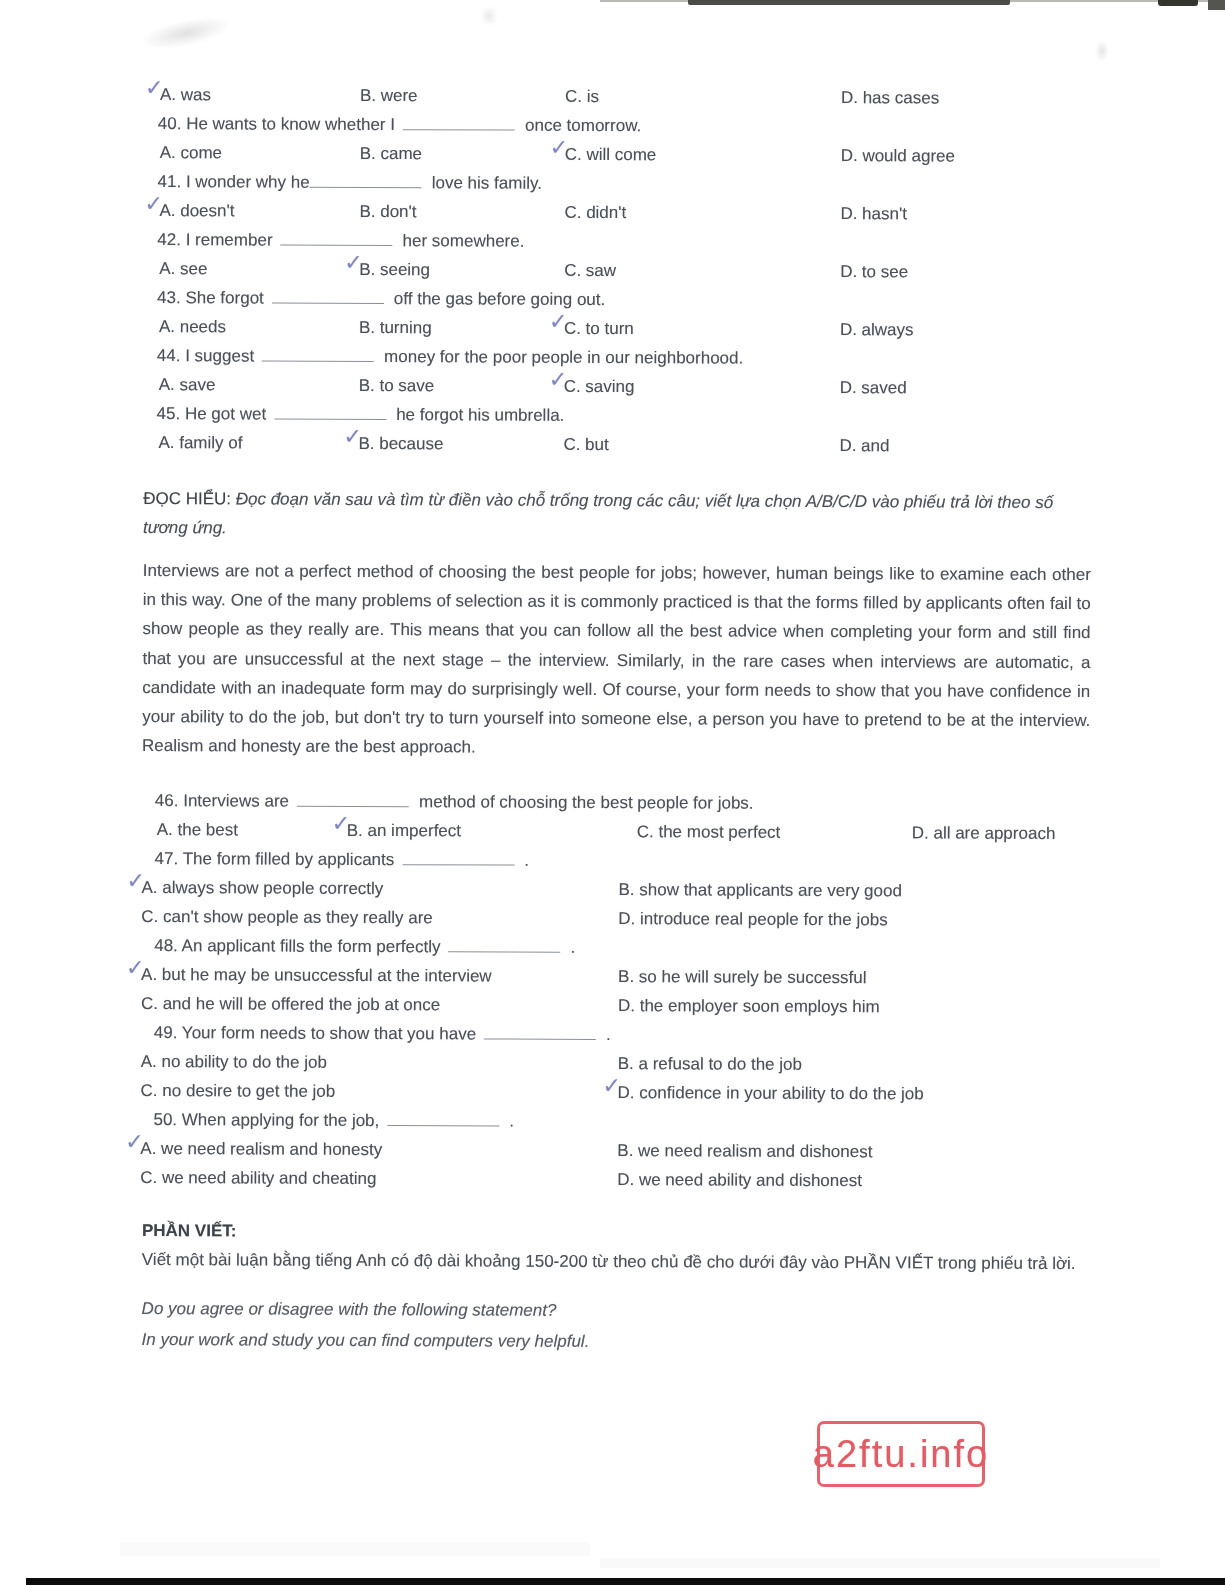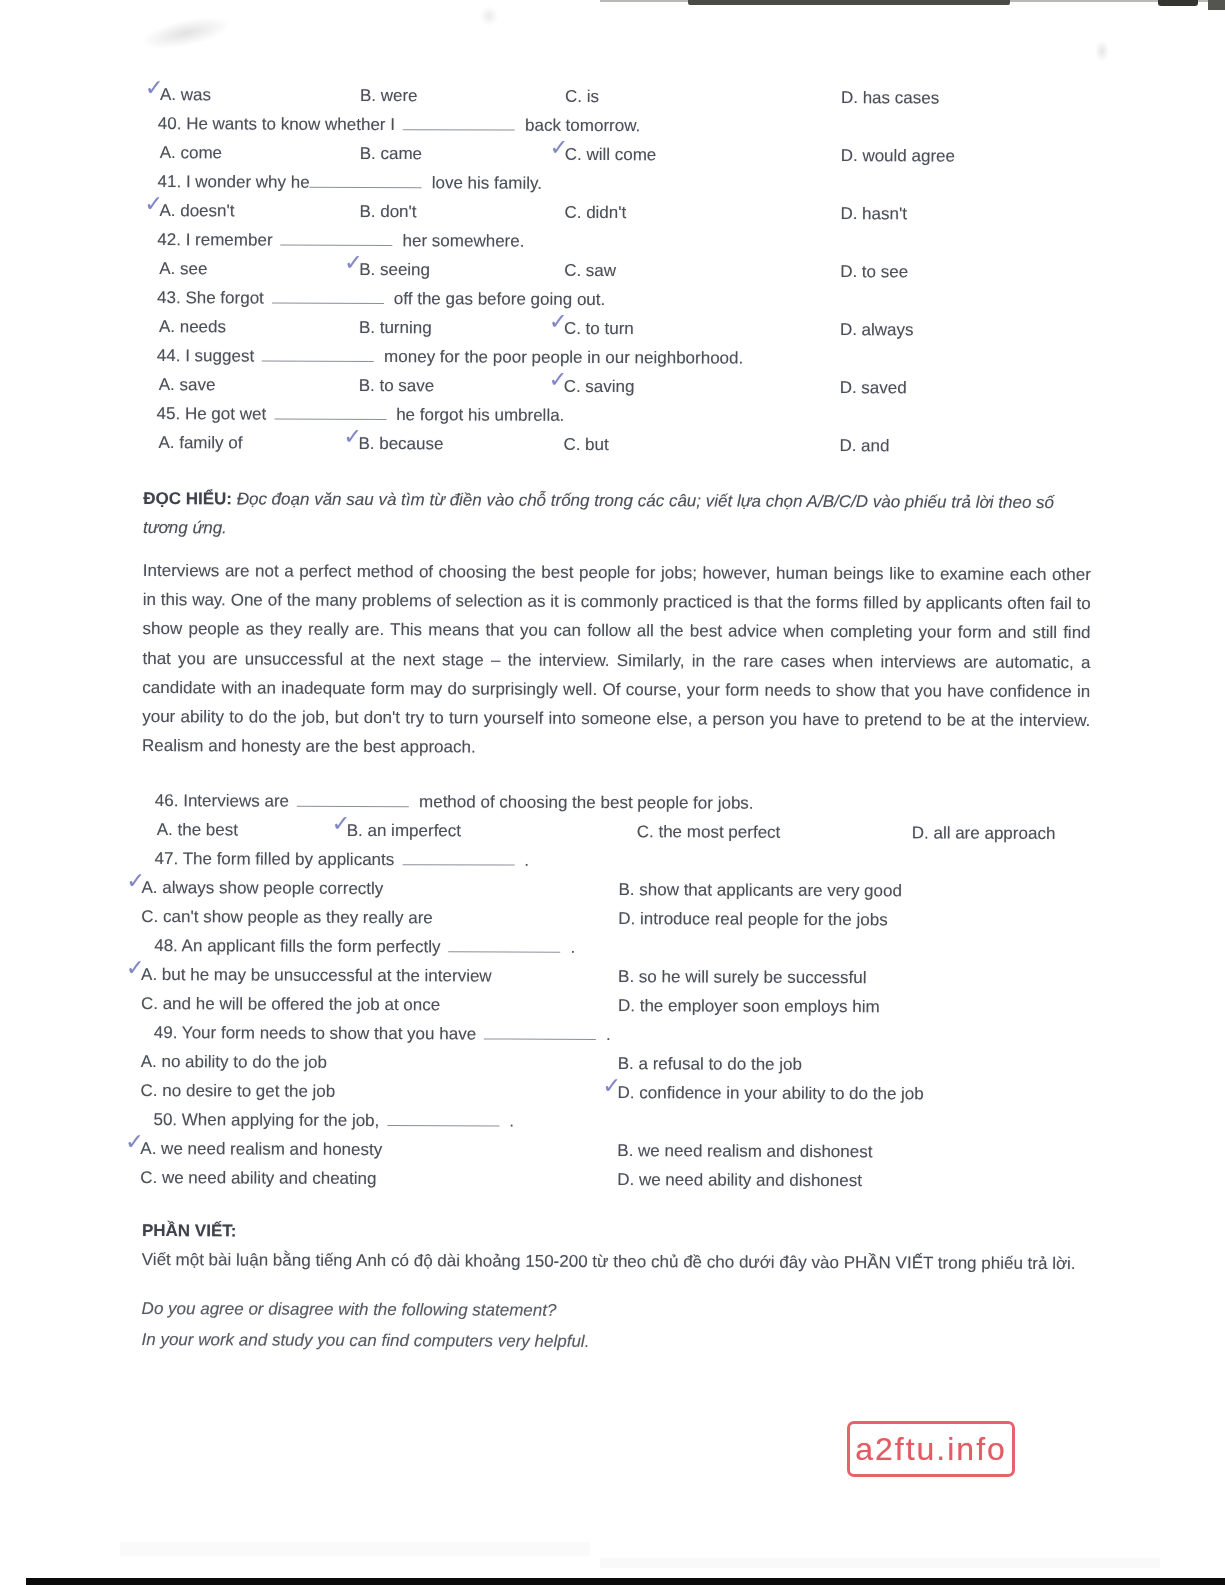--- a/index.html
+++ b/index.html
@@ -108,7 +108,7 @@
         <span class="opt"><span>C. is</span></span>
         <span class="opt"><span>D. has cases</span></span>
       </div>
-      <div class="row stem-row"><span>40. He wants to know whether I</span><span class="blank"></span><span>back tomorrow.</span></div>
+      <div class="row stem-row"><span>40. He wants to know whether I</span><span class="blank"></span><span>once tomorrow.</span></div>
       <div class="row opts4">
         <span class="opt"><span>A. come</span></span>
         <span class="opt"><span>B. came</span></span>

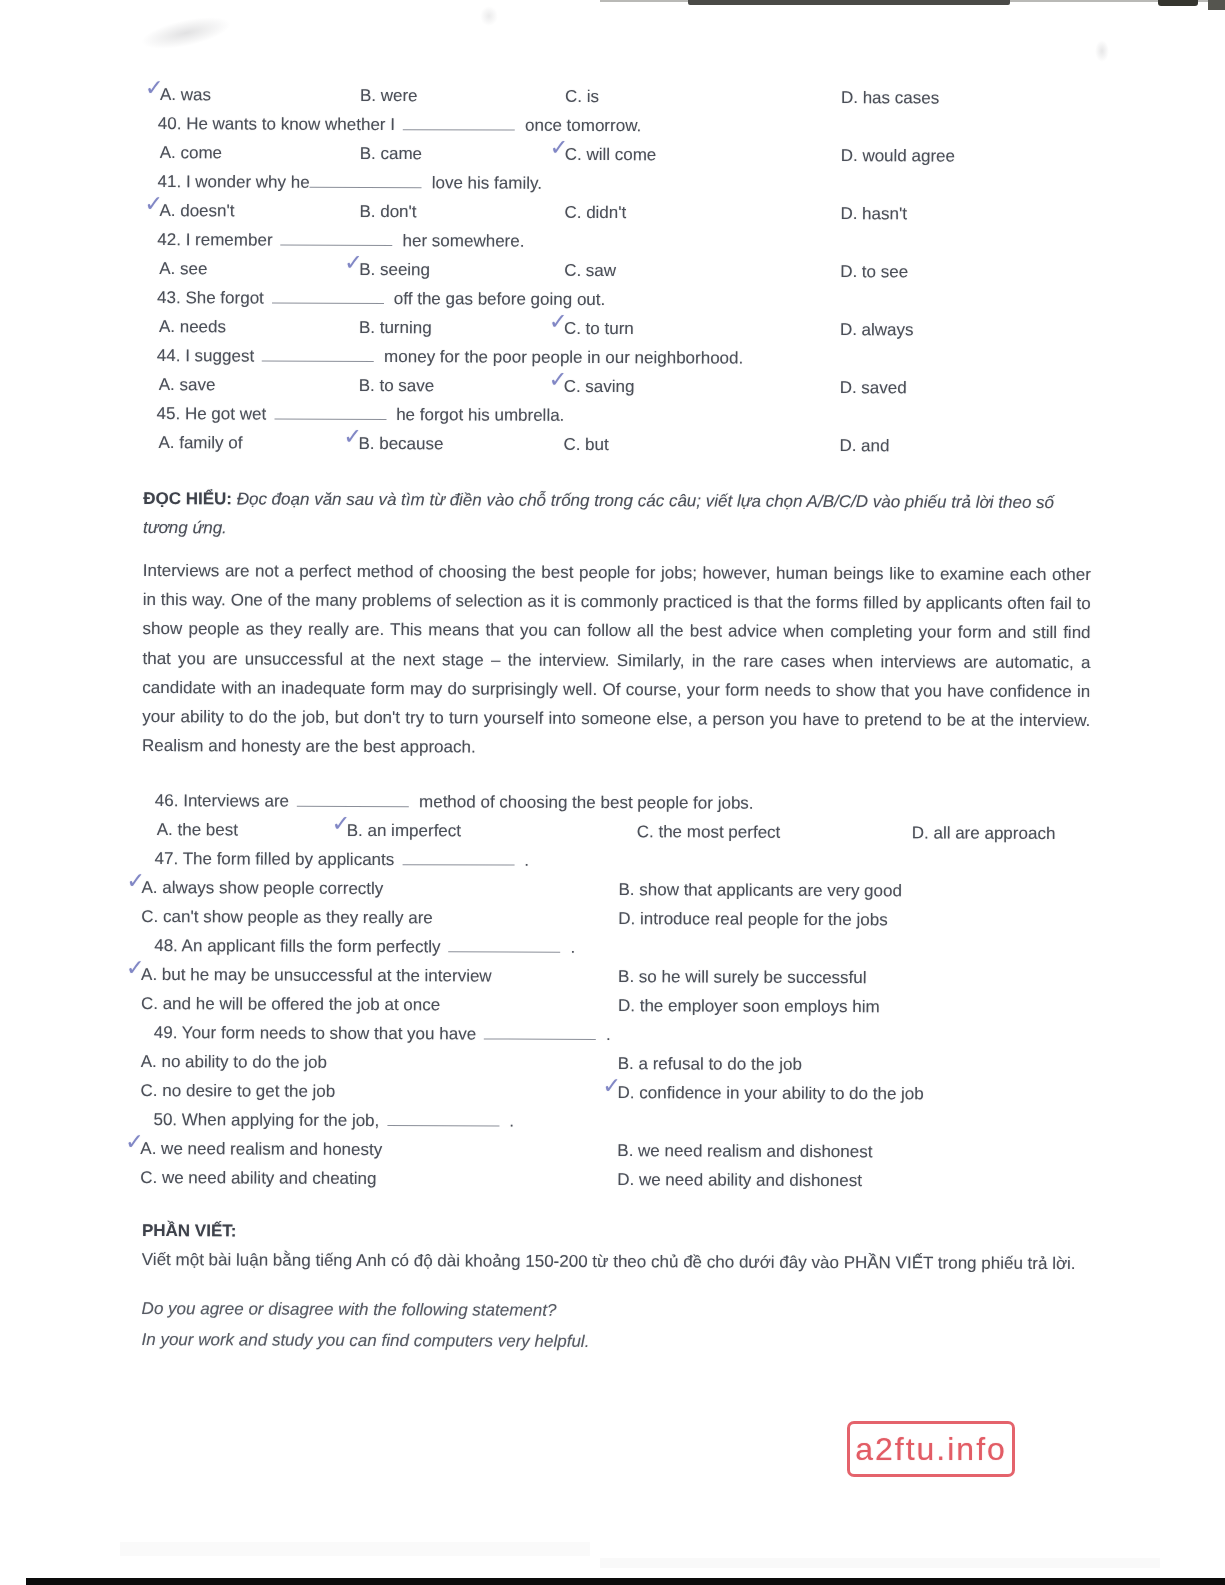--- a/index.html
+++ b/index.html
@@ -43,7 +43,7 @@
   .stem-row.tight .blank{margin-left:0;}
   .section-gap-1{height:27px;}
   .reading-header{margin-top:0;width:950px;white-space:normal;}
-  .reading-header b{font-weight:700;color:var(--ink-bold);}
+  .reading-header b{font-weight:400;color:var(--ink-bold);}
   .reading-header i{font-style:italic;}
   .passage{
     margin-top:14px;width:948px;text-align:justify;white-space:normal;

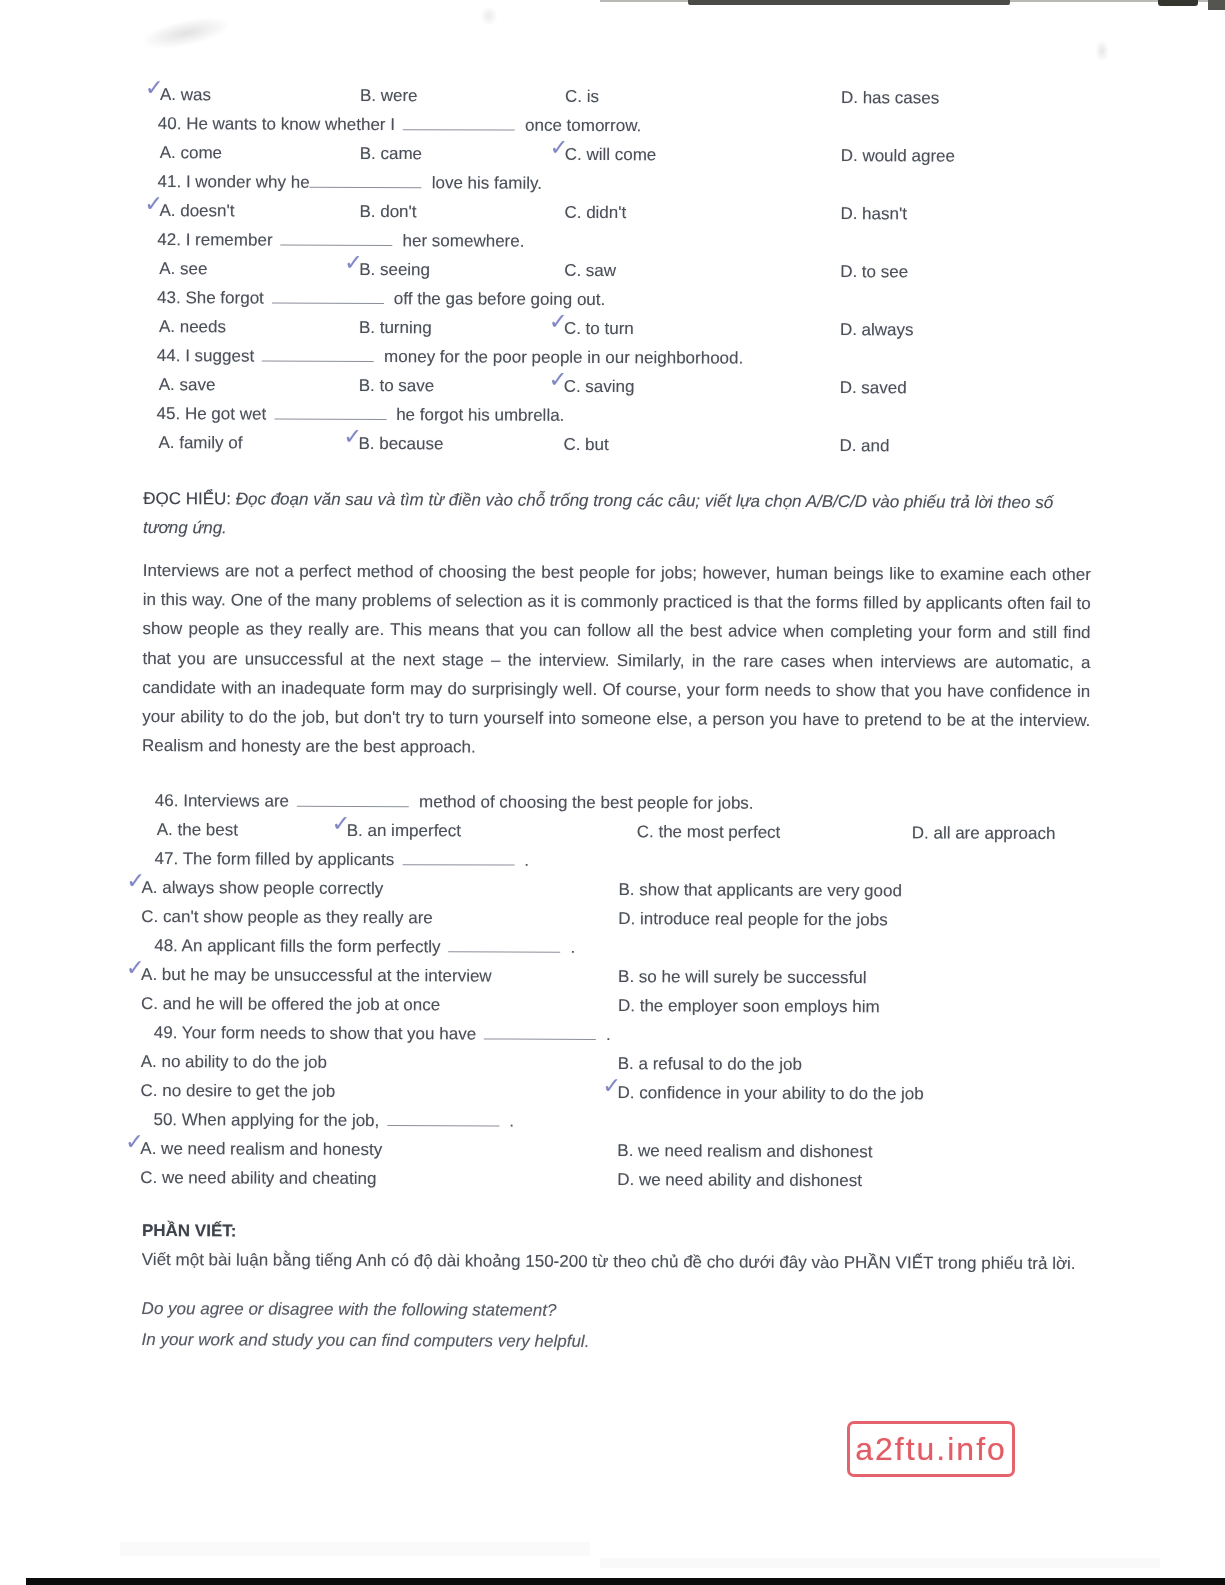--- a/index.html
+++ b/index.html
@@ -59,13 +59,12 @@
 
   
   .stamp{
-    position:absolute;left:817px;top:1421px;width:168px;height:56px;
+    position:absolute;left:817px;top:1421px;width:168px;height:66px;
     border:3px solid #e25861;border-radius:7px;
     display:flex;align-items:center;justify-content:center;
-    color:var(--stamp);font-size:32px;letter-spacing:2px;
+    color:var(--stamp);font-size:38px;letter-spacing:2px;
     text-shadow:0 0 1px rgba(224,80,90,.55);
     opacity:.93;
-    margin-left:30px;
   }
 
   

